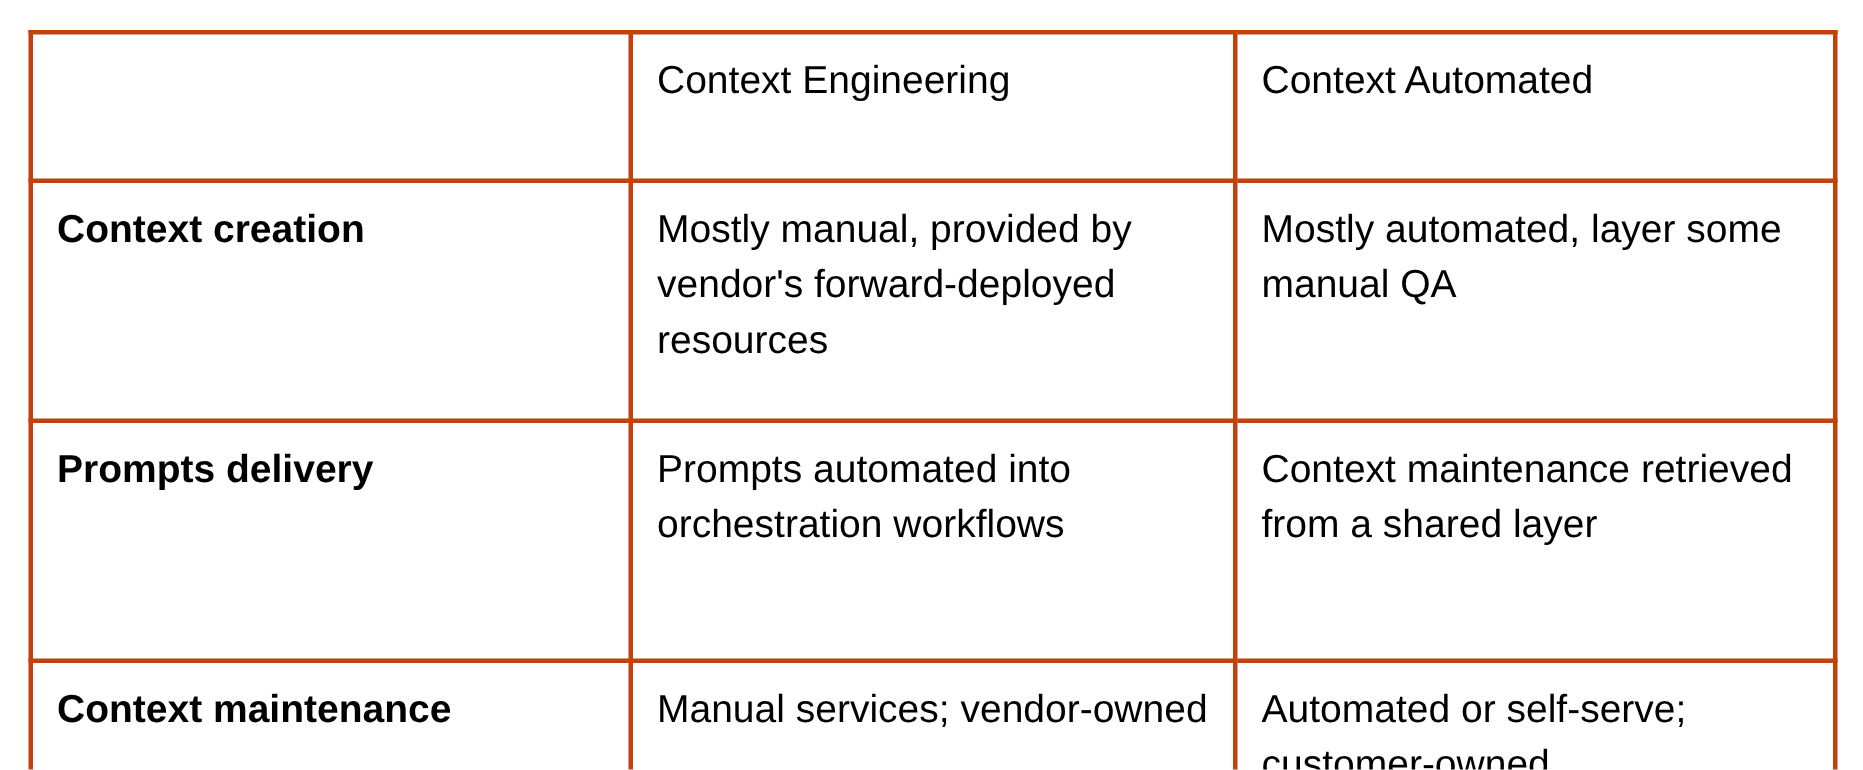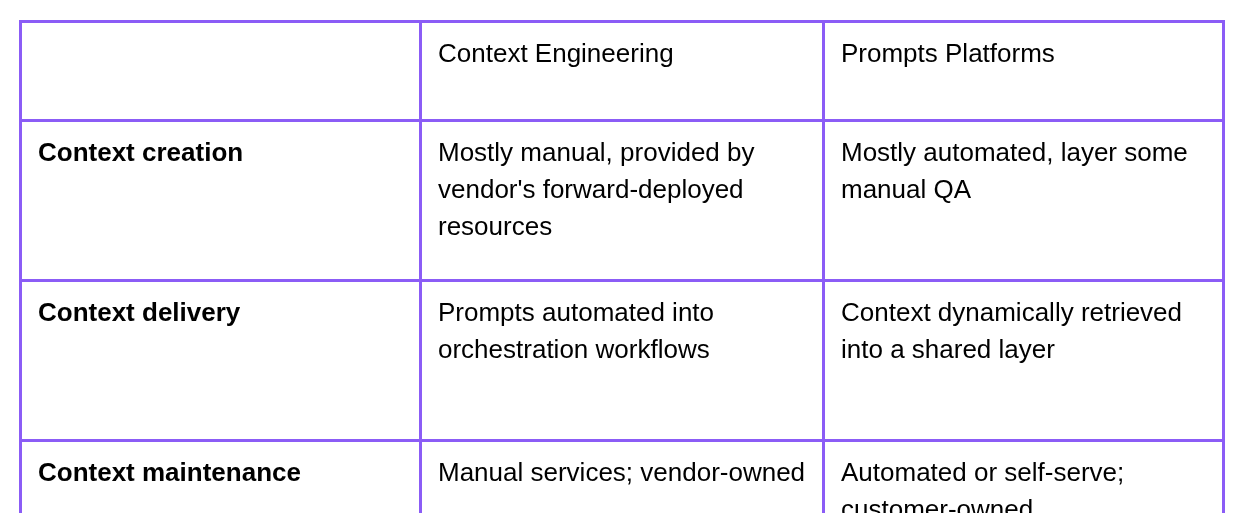--- a/index.html
+++ b/index.html
@@ -31,7 +31,7 @@
   }
   .comparison-table td,
   .comparison-table th {
-    border: 3px solid #8b5cf6;
+    border: 3px solid #c2410c;
     vertical-align: top;
     padding: 12px 16px 14px 16px;
     font-size: 26px;

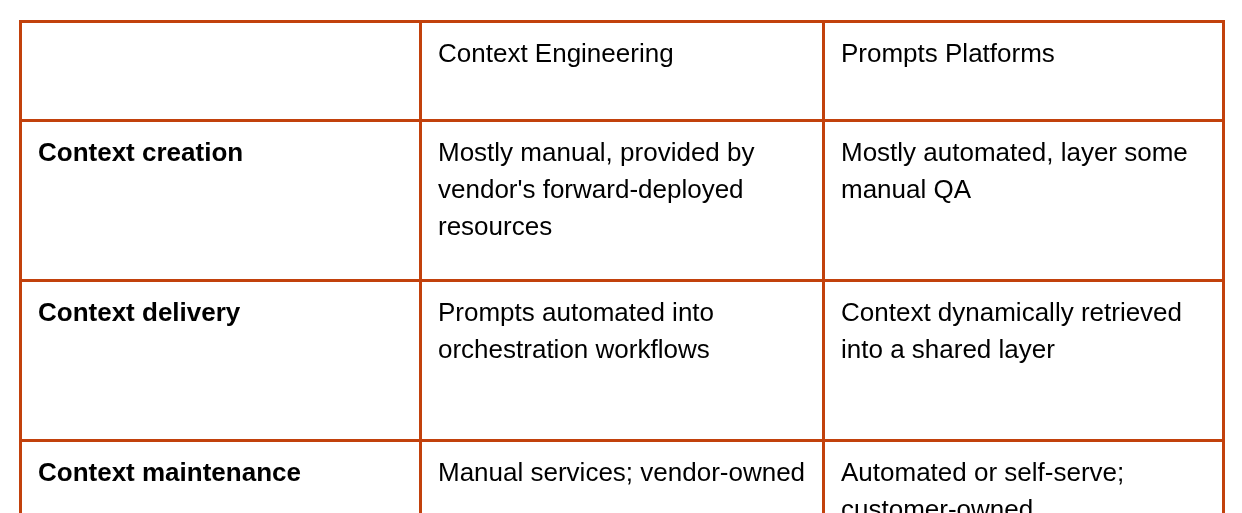--- a/index.html
+++ b/index.html
@@ -77,7 +77,7 @@
       <tr>
         <th class="corner-cell"></th>
         <th>Context Engineering</th>
-        <th>Prompts Platforms</th>
+        <th>Context Automated</th>
       </tr>
     </thead>
     <tbody>

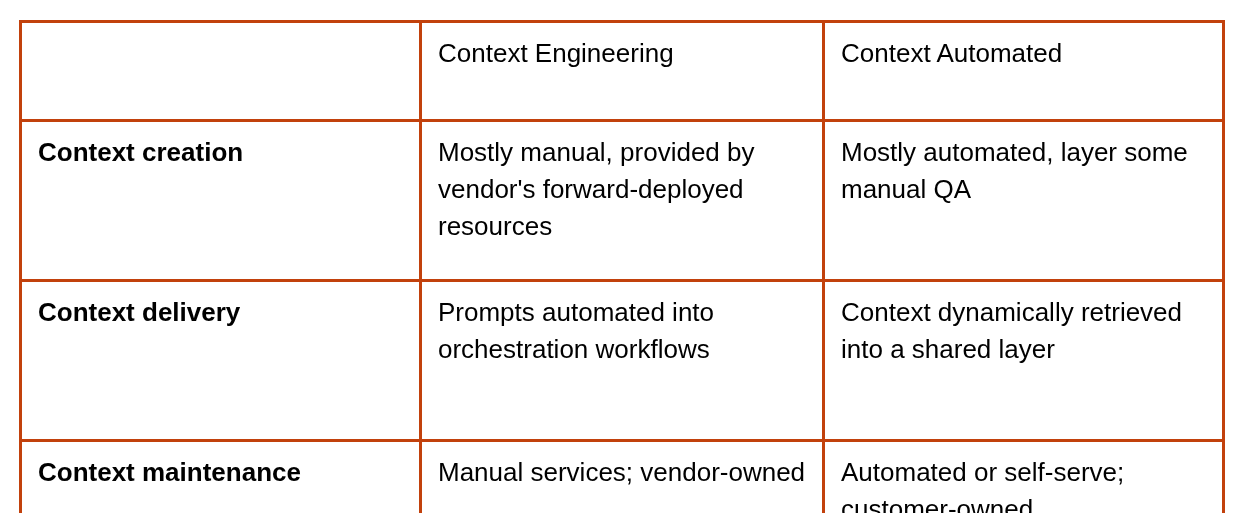--- a/index.html
+++ b/index.html
@@ -87,7 +87,7 @@
         <td>Mostly automated, layer some manual QA</td>
       </tr>
       <tr class="row-tall">
-        <td class="attribute-cell">Context delivery</td>
+        <td class="attribute-cell">Prompts delivery</td>
         <td>Prompts automated into orchestration workflows</td>
         <td>Context dynamically retrieved into a shared layer</td>
       </tr>

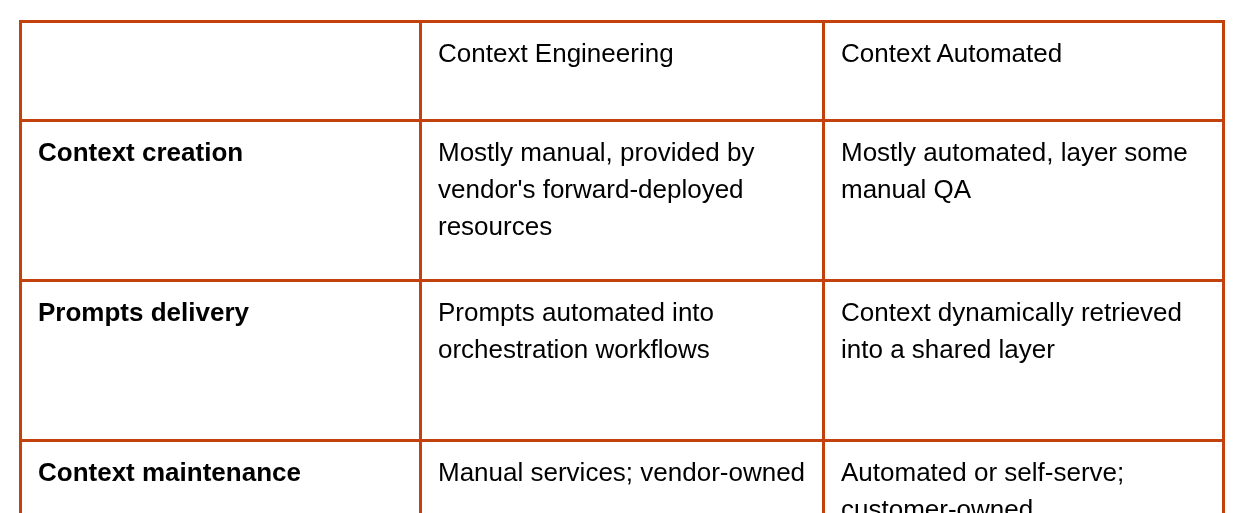--- a/index.html
+++ b/index.html
@@ -89,7 +89,7 @@
       <tr class="row-tall">
         <td class="attribute-cell">Prompts delivery</td>
         <td>Prompts automated into orchestration workflows</td>
-        <td>Context dynamically retrieved into a shared layer</td>
+        <td>Context maintenance retrieved from a shared layer</td>
       </tr>
       <tr class="row-short">
         <td class="attribute-cell">Context maintenance</td>

